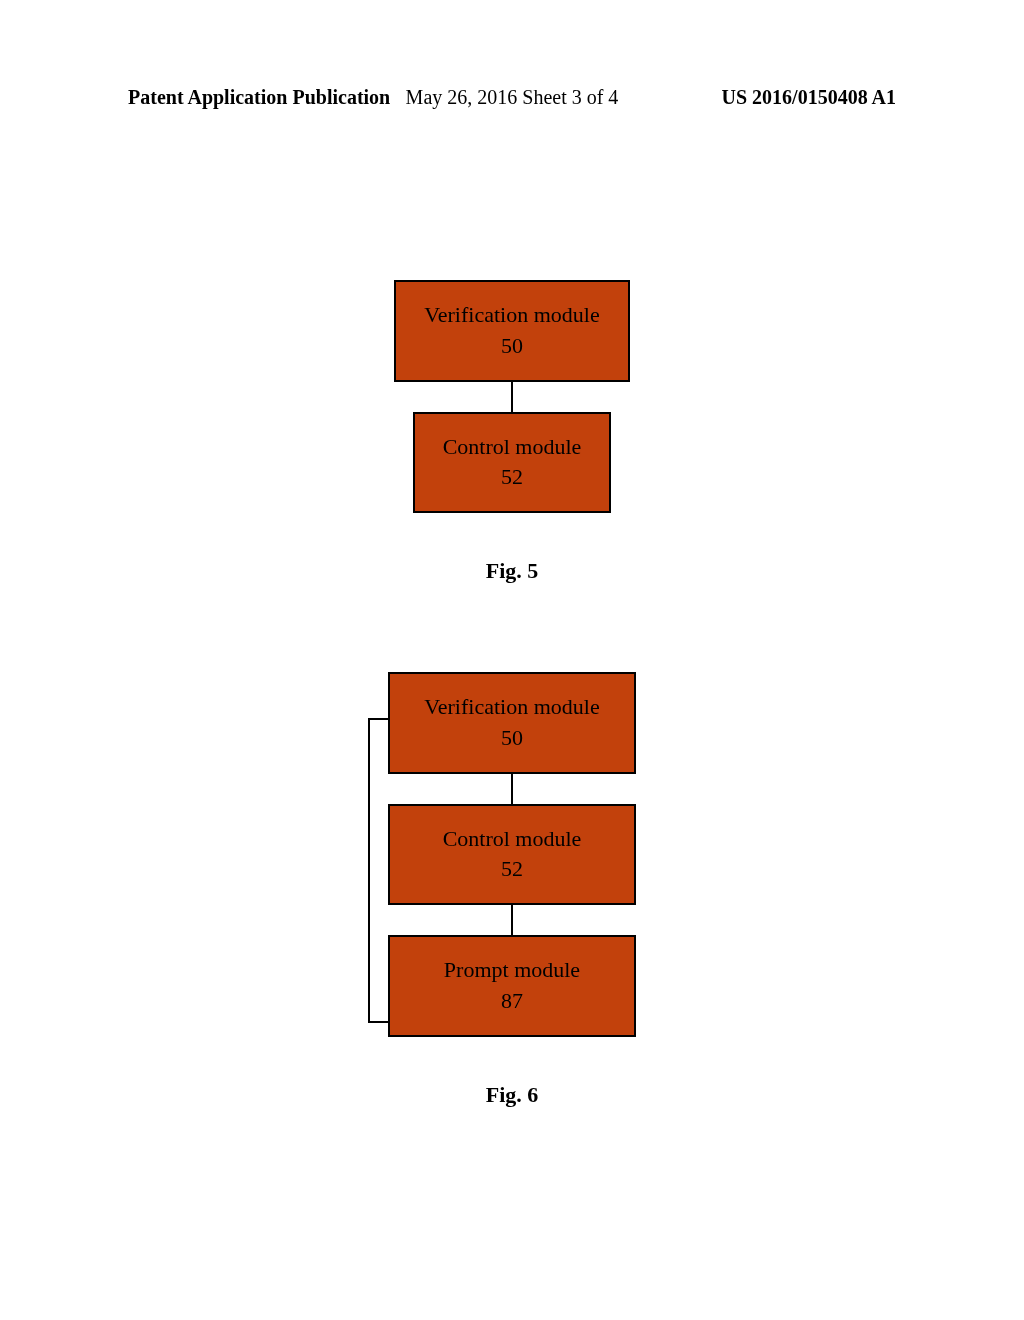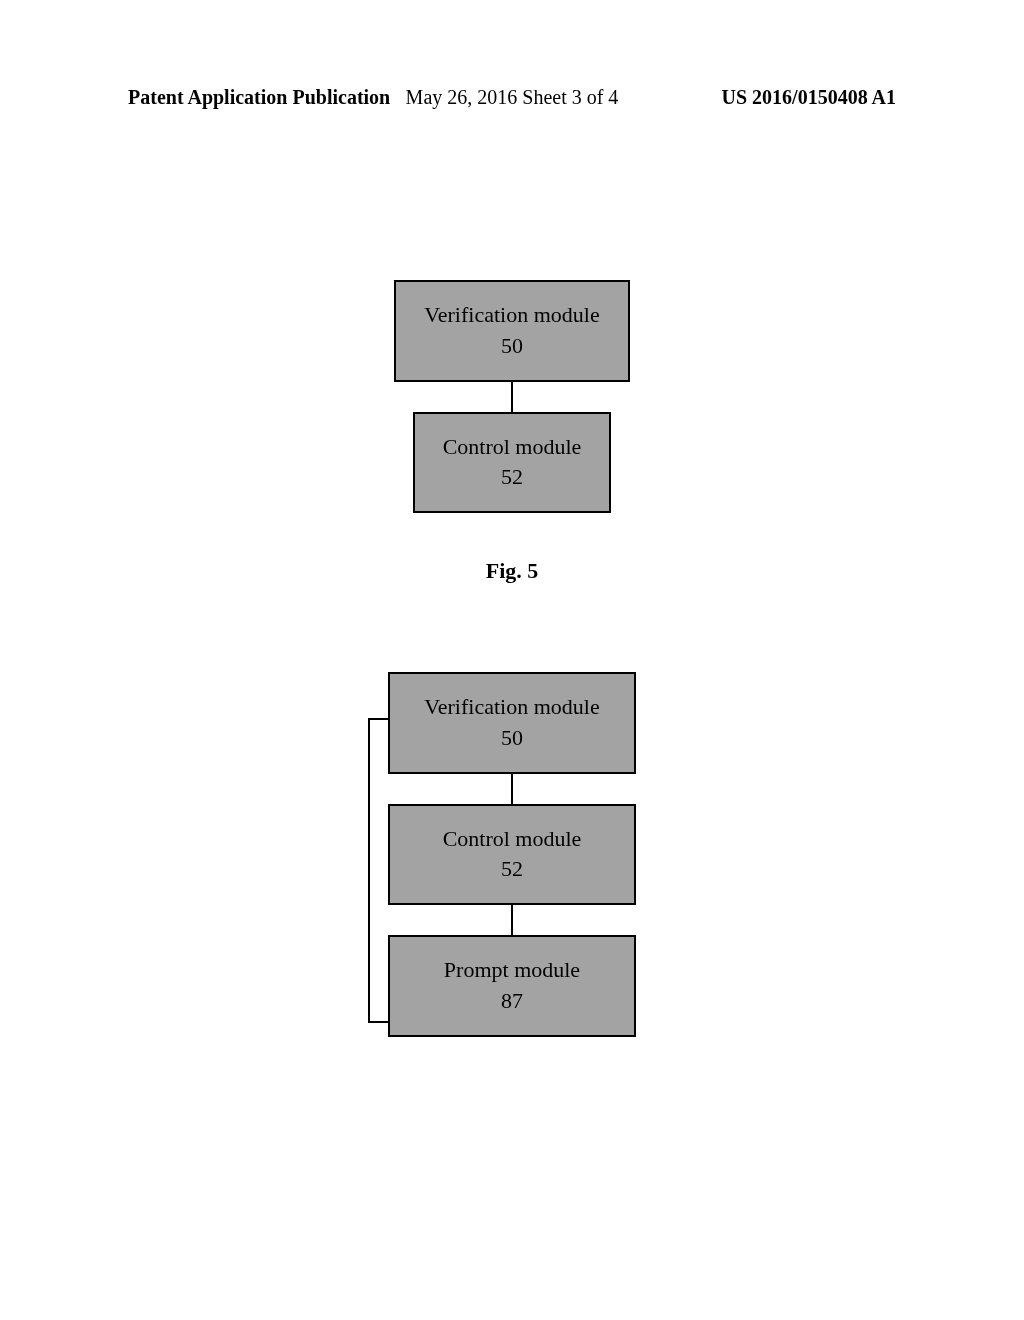--- a/index.html
+++ b/index.html
@@ -57,7 +57,7 @@
       font-size: 22px;
       text-align: center;
       line-height: 1.4;
-      background: #a3a3a3;
+      background: #c2410c;
     }
     .block-ref {
     }

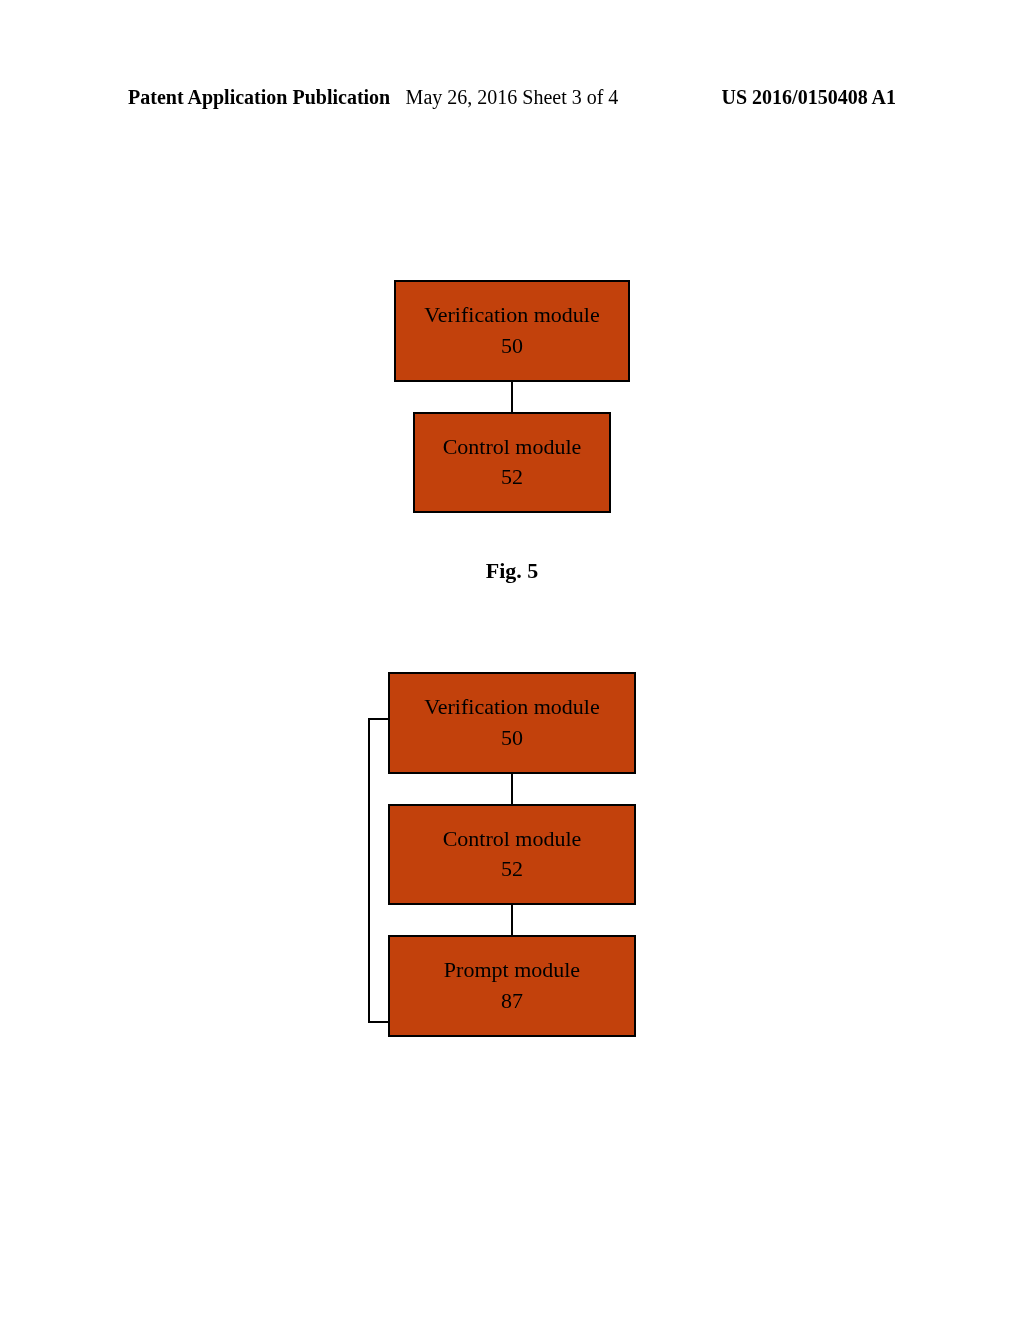--- a/index.html
+++ b/index.html
@@ -140,6 +140,7 @@
       </div>
     </div>
   </div>
+  <div class="figure-label">Fig. 6</div>
 </div>
 
 </body></html>

